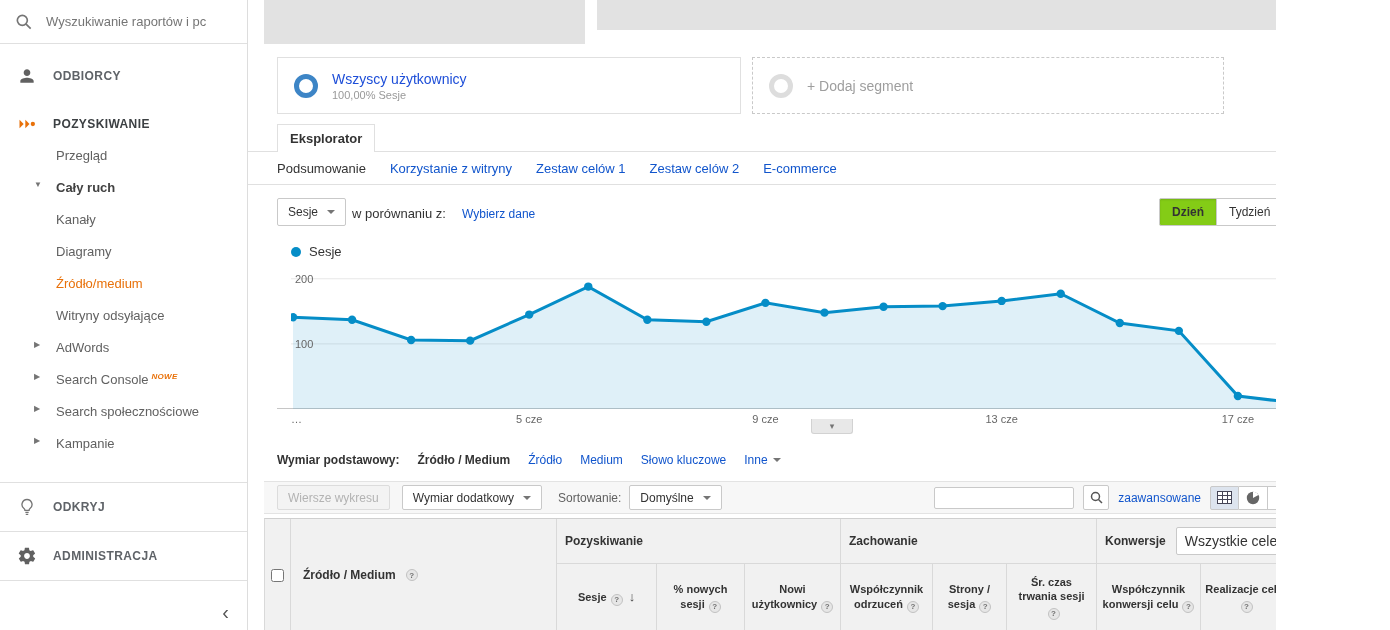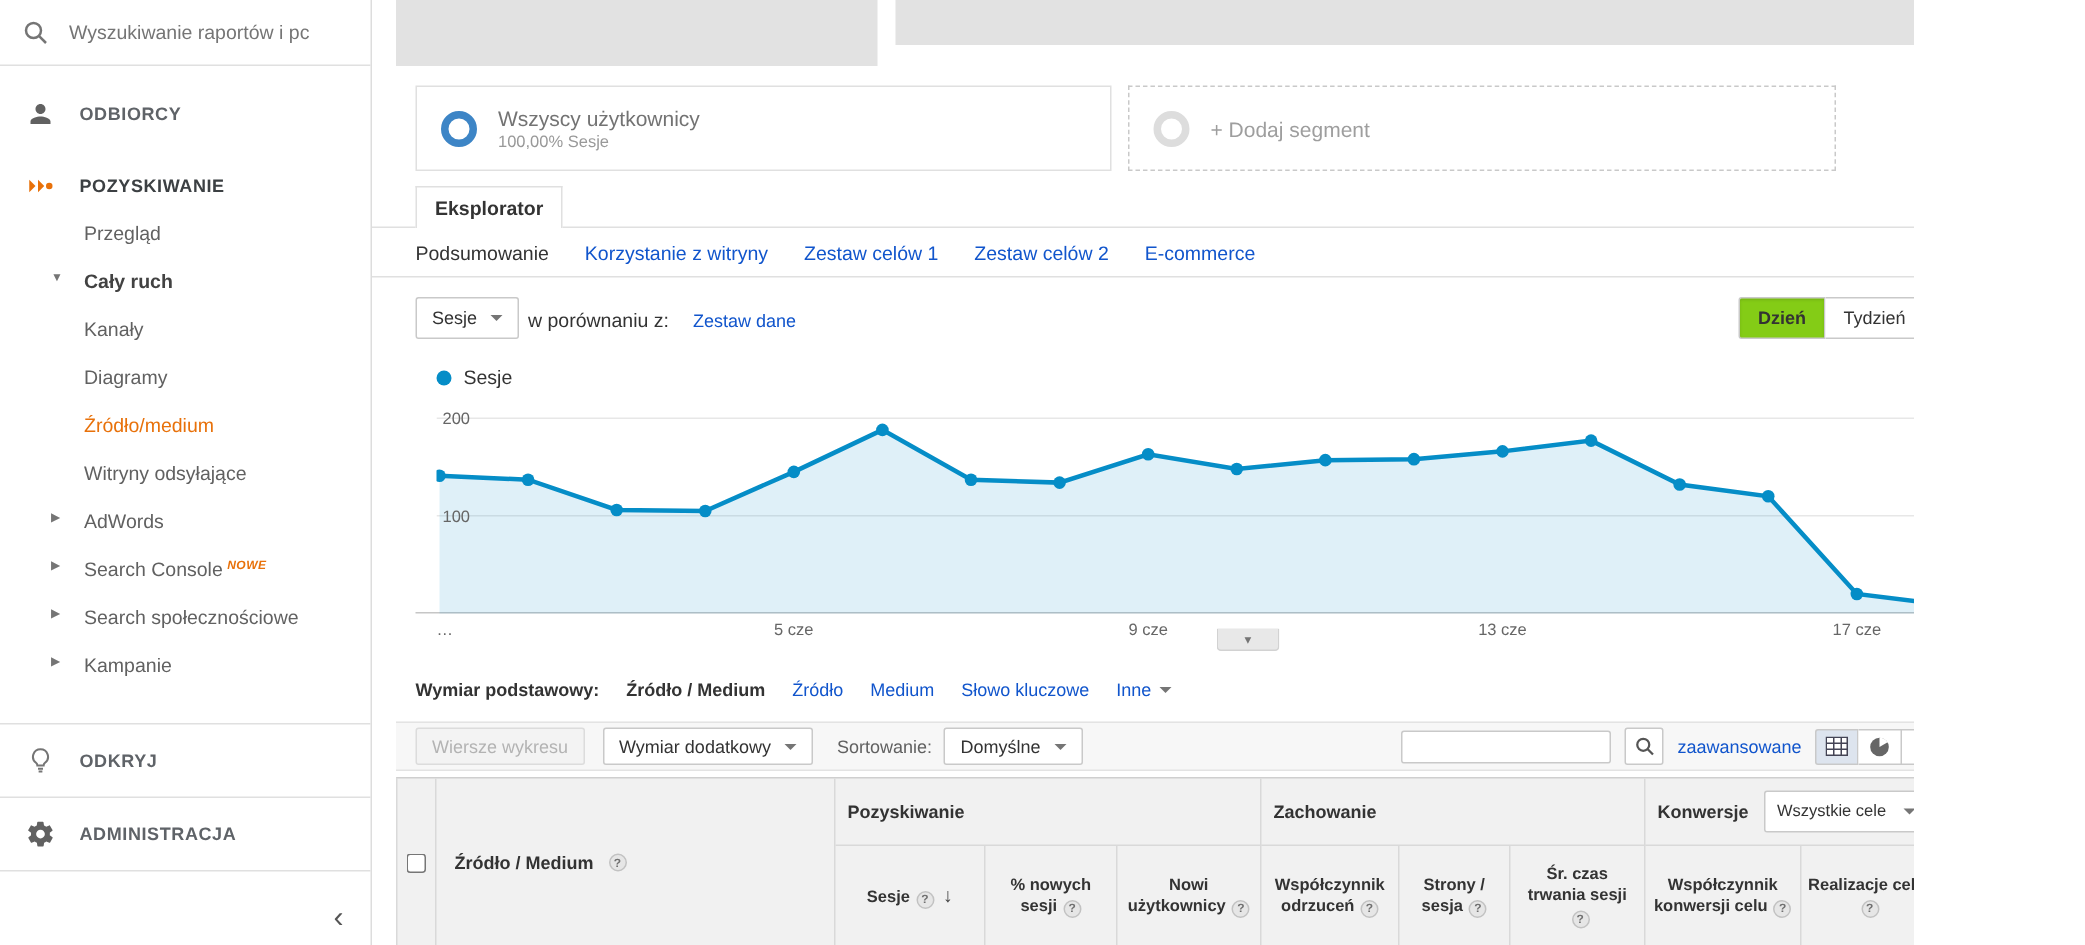--- a/index.html
+++ b/index.html
@@ -33,7 +33,7 @@
   .segment-card{left:277px;top:57px;width:464px;height:57px;border:1px solid #e0e0e0;background:#fff;display:flex;align-items:center;gap:14px;padding:0 16px;cursor:pointer;}
   .ring{width:24px;height:24px;border-radius:50%;border:5px solid #3d85c6;flex:0 0 24px;}
   .ring.gray{border-color:#ddd;}
-  .seg-title{font-size:14px;color:#737373;text-align:center;}
+  .seg-title{font-size:14px;color:#1d4ed8;text-align:center;}
   .seg-sub{font-size:11px;color:#999;margin-top:2px;}
   .segment-add{left:752px;top:57px;width:472px;height:57px;border:1px dashed #c9c9c9;display:flex;align-items:center;gap:14px;padding:0 16px;color:#9e9e9e;font-size:14px;cursor:pointer;}
 

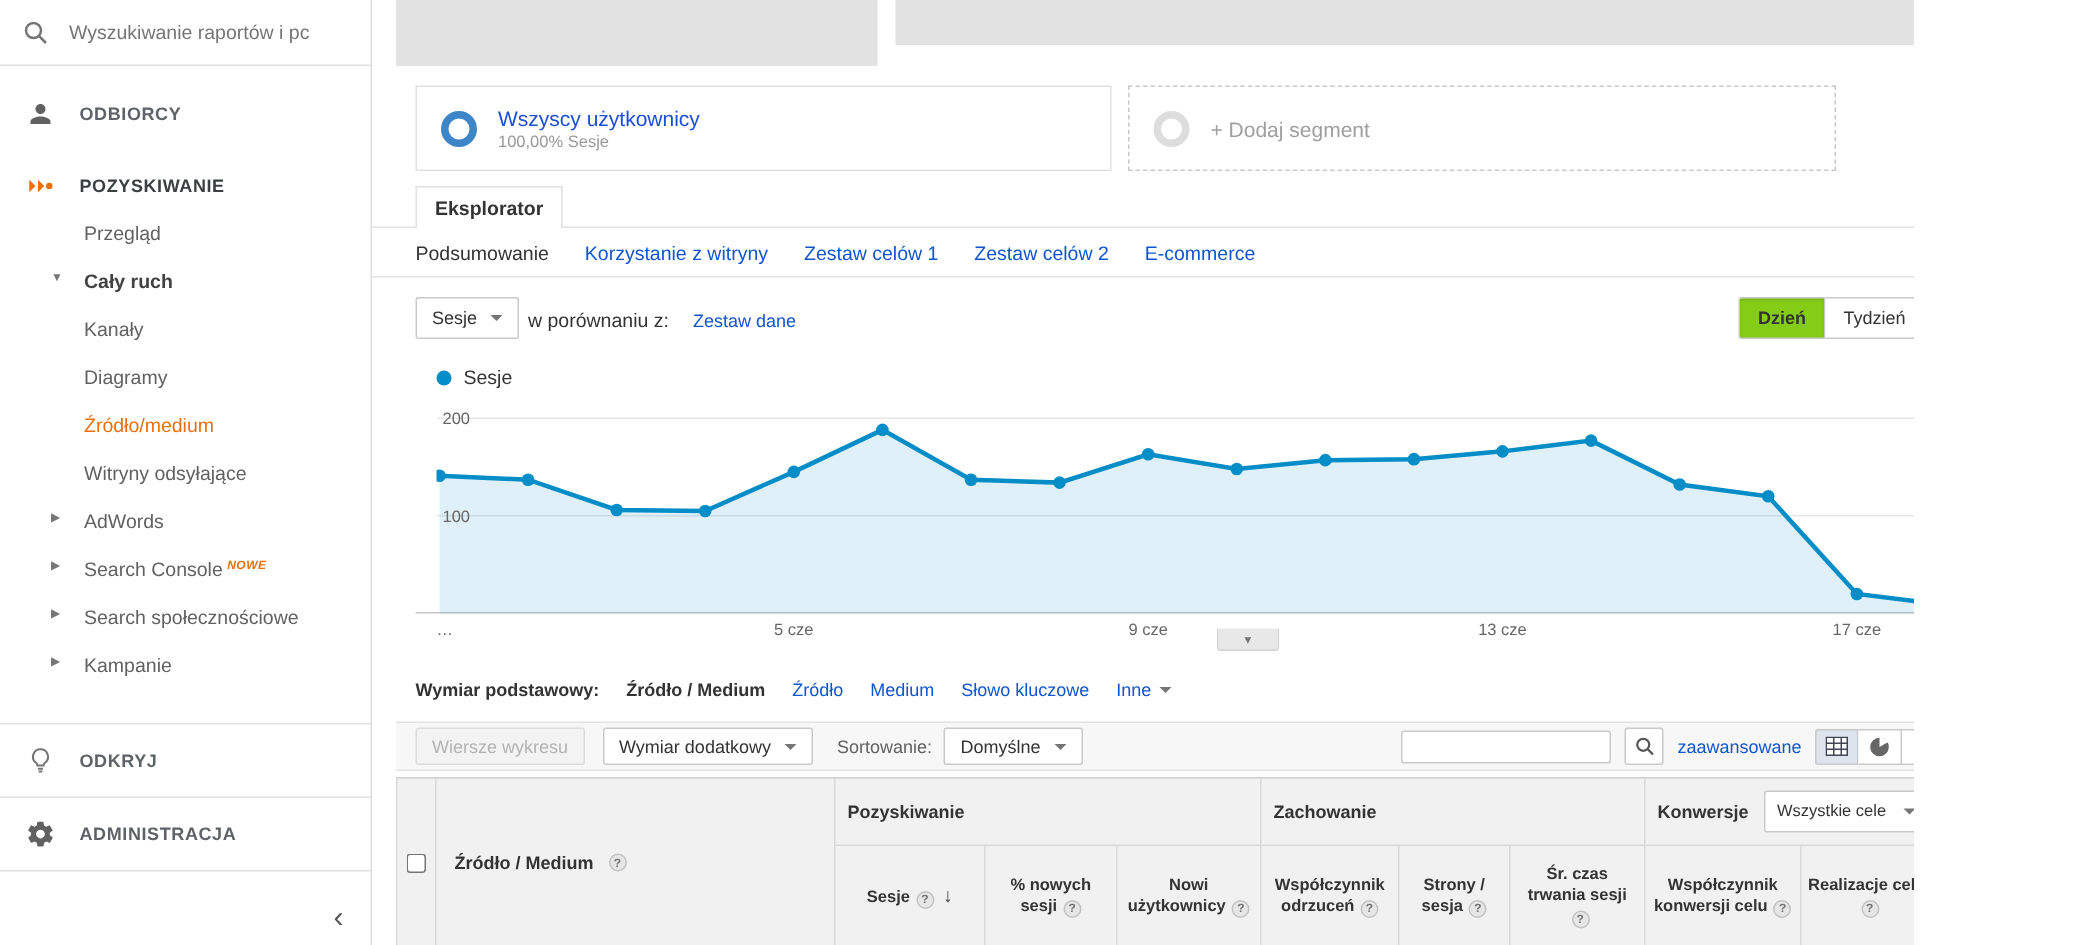--- a/index.html
+++ b/index.html
@@ -228,7 +228,7 @@
     <span class="caret"></span>
   </div>
   <div class="abs compare-label">w porównaniu z:</div>
-  <div class="abs link select-data">Zestaw dane</div>
+  <div class="abs link select-data">Wybierz dane</div>
 
   <div class="abs granularity">
     <span class="gbtn active">Dzień</span>

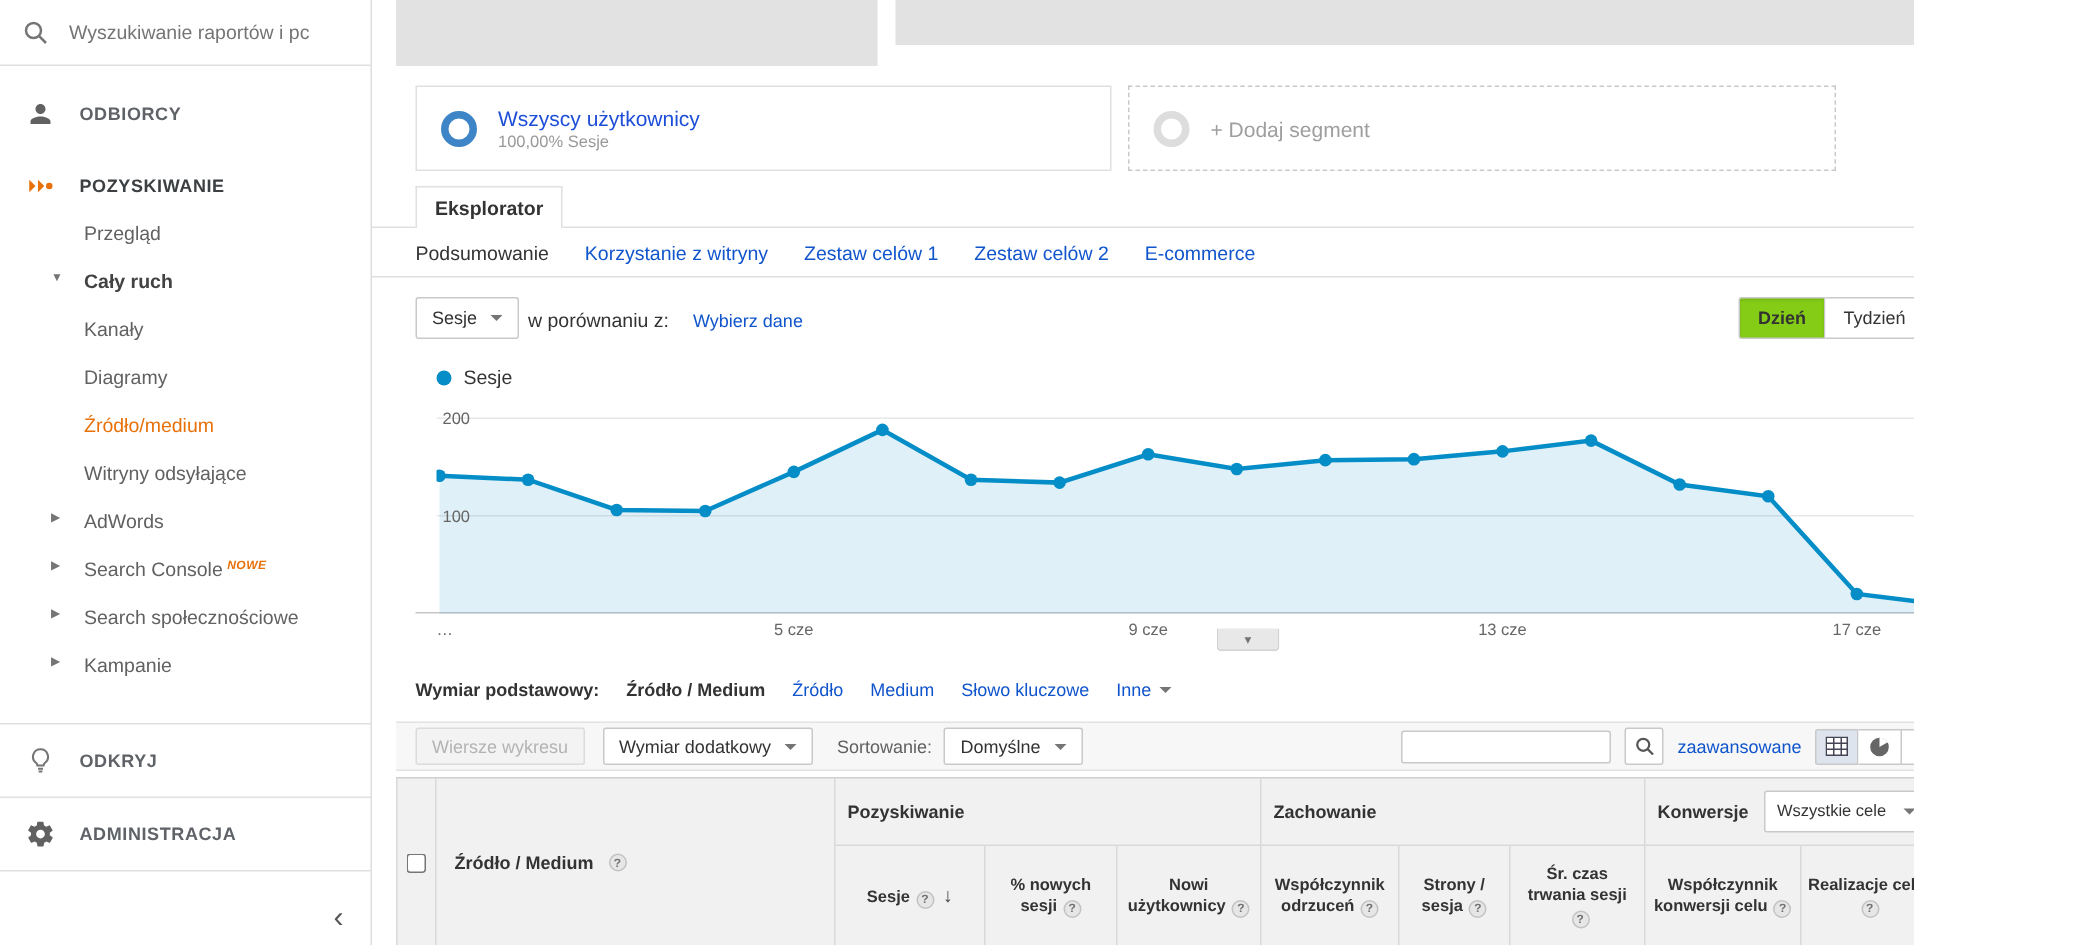--- a/index.html
+++ b/index.html
@@ -104,7 +104,7 @@
   .mh{text-align:center;font-weight:bold;font-size:11px;line-height:1.3;padding:4px;}
   .help{display:inline-flex;align-items:center;justify-content:center;width:12px;height:12px;border-radius:50%;background:#e6e6e6;border:1px solid #c2c2c2;color:#707070;font-size:8px;font-weight:bold;margin-left:4px;vertical-align:-1px;cursor:pointer;}
   .sort-arrow{font-size:13px;color:#444;margin-left:6px;font-weight:bold;}
-  .goal-select{display:inline-flex;align-items:center;gap:12px;height:24px;border:1px solid #c9c9c9;background:#fff;border-radius:2px;padding:13px 8px;font-size:11px;font-weight:normal;margin-left:10px;color:#333;cursor:pointer;}
+  .goal-select{display:inline-flex;align-items:center;gap:12px;height:24px;border:1px solid #c9c9c9;background:#fff;border-radius:2px;padding:13px 8px;font-size:14px;font-weight:normal;margin-left:10px;color:#333;cursor:pointer;}
   input[type=checkbox]{width:13px;height:13px;cursor:pointer;}
 </style>
 </head>

